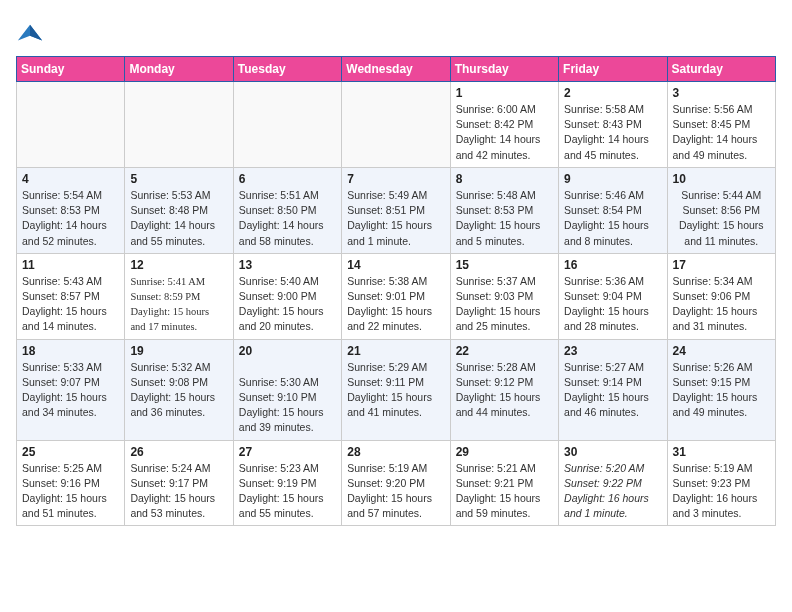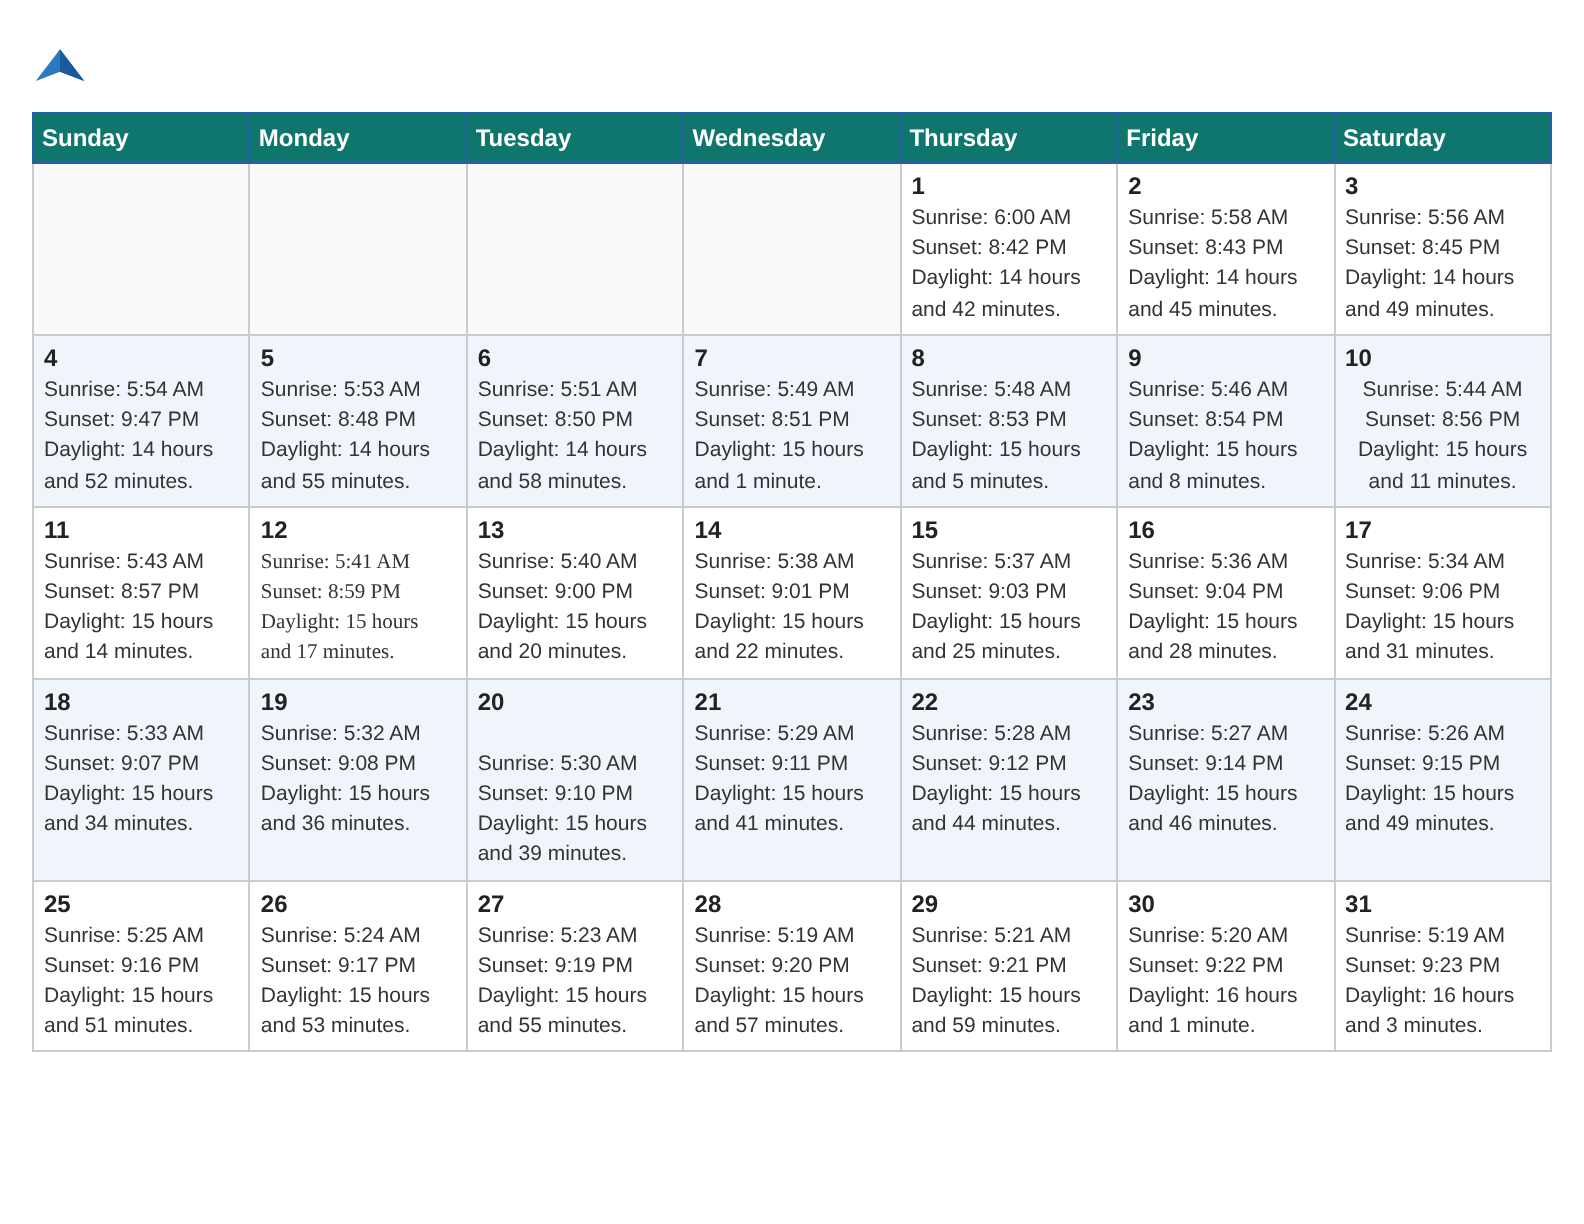--- a/index.html
+++ b/index.html
@@ -53,7 +53,7 @@
       font-size: 11px;
     }
     thead tr th {
-      background: #0f766e;
+      background: #ec4899;
       color: #fff;
       padding: 5px 4px;
       text-align: left;

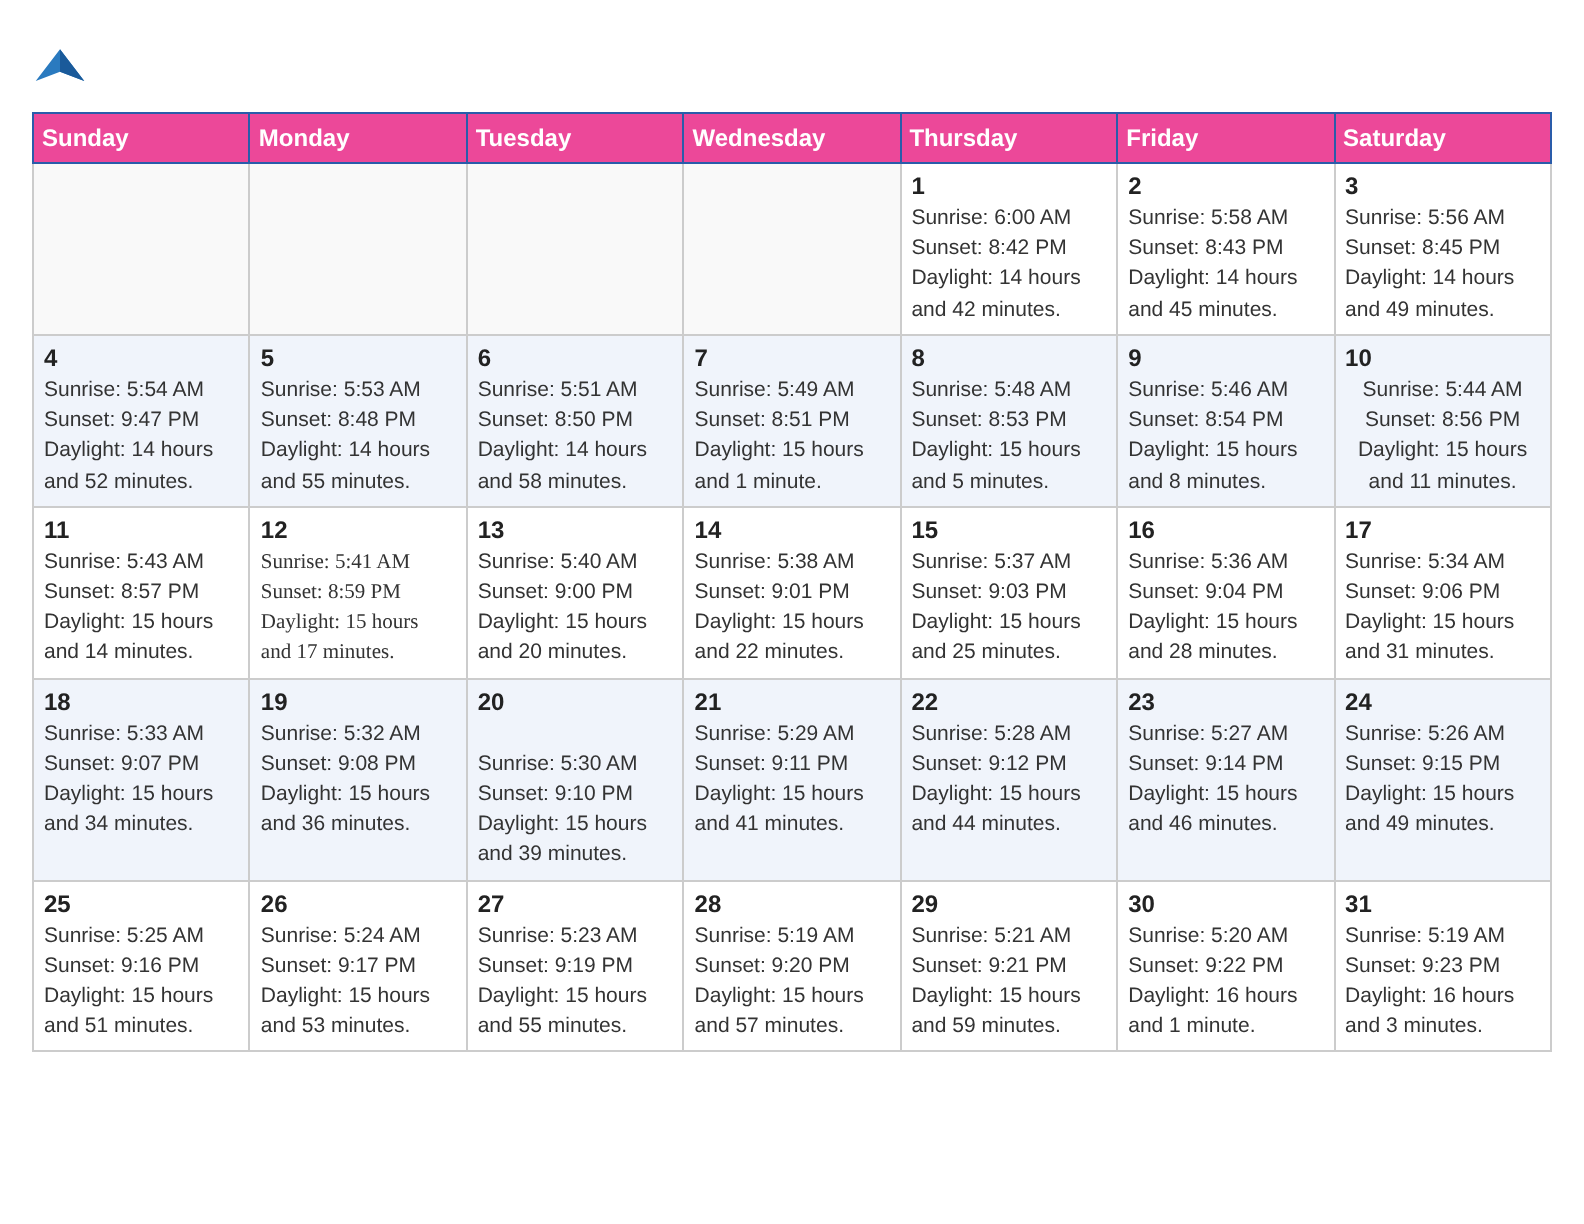--- a/index.html
+++ b/index.html
@@ -152,7 +152,7 @@
         <td>
           <span class="day-num">4</span>
           <div class="day-info" style="white-space: pre-line;">Sunrise: 5:54 AM
-Sunset: 9:47 PM
+Sunset: 8:53 PM
 Daylight: 14 hours
 and 52 minutes.</div>
         </td>

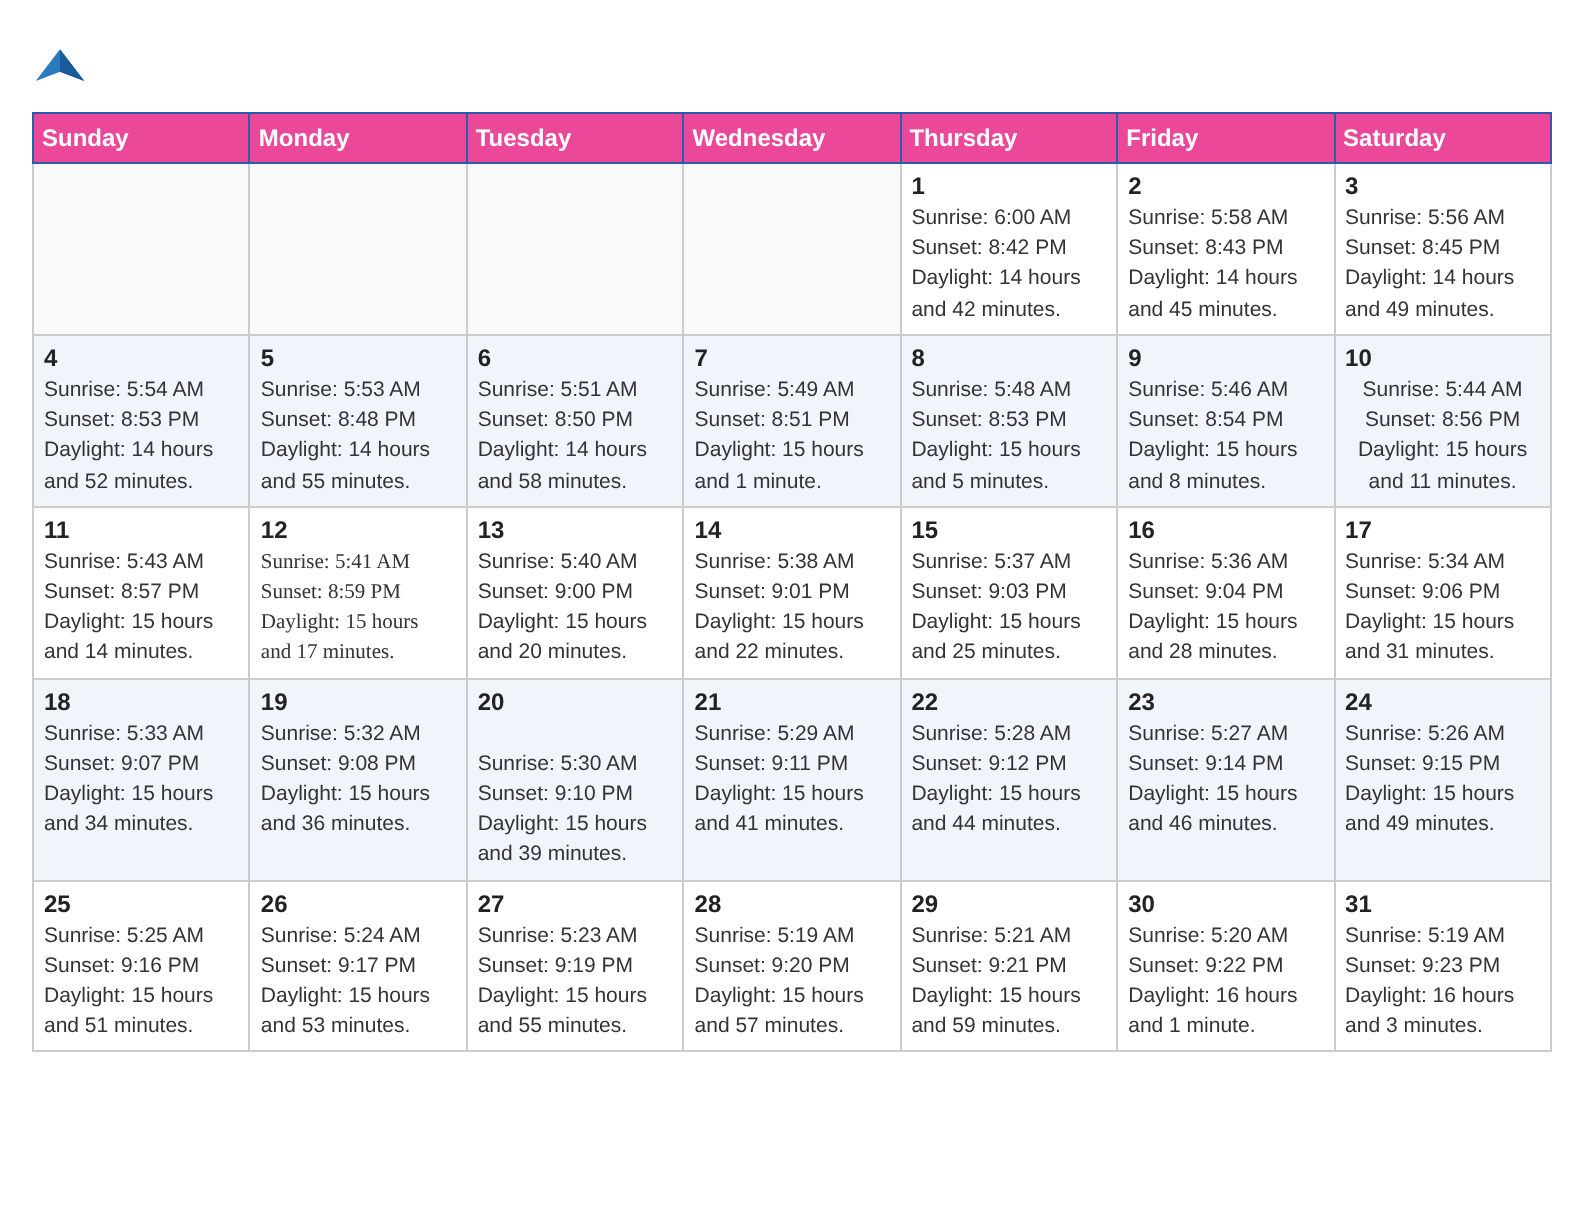--- a/index.html
+++ b/index.html
@@ -339,7 +339,7 @@
         </td>
         <td>
           <span class="day-num">30</span>
-          <div class="day-info" style="white-space: pre-line;">Sunrise: 5:20 AM
+          <div class="day-info" style="white-space: pre-line; font-style: italic;">Sunrise: 5:20 AM
 Sunset: 9:22 PM
 Daylight: 16 hours
 and 1 minute.</div>

